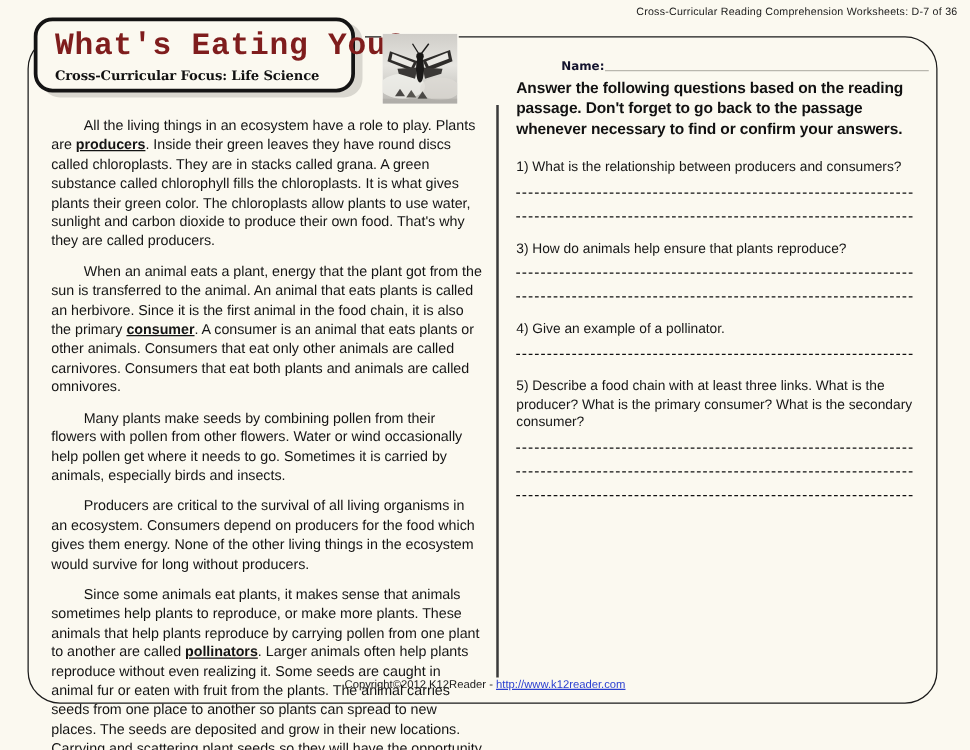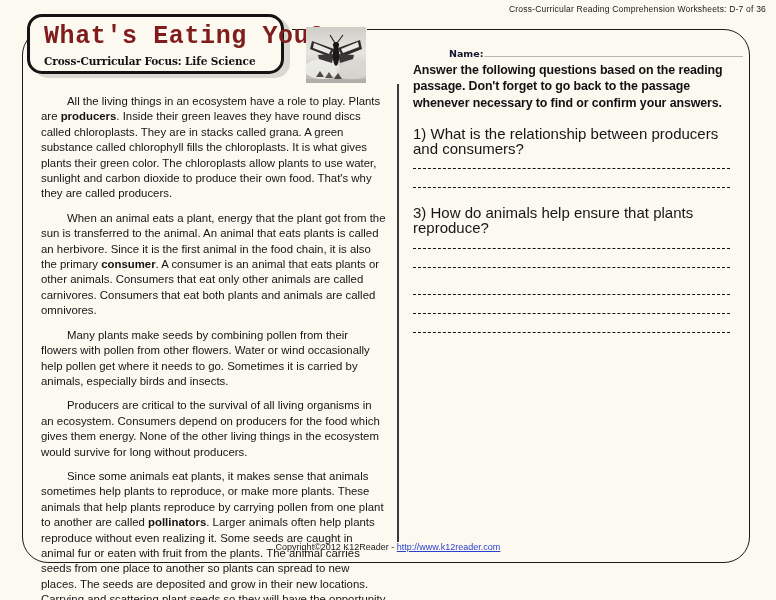--- a/index.html
+++ b/index.html
@@ -136,7 +136,7 @@
     text-indent: 26px;
   }
   .passage p:last-child { margin-bottom: 0; }
-  .passage b { font-weight: bold; }
+  .passage b { font-weight: bold; text-decoration: underline; }
 
   
   .right-col {

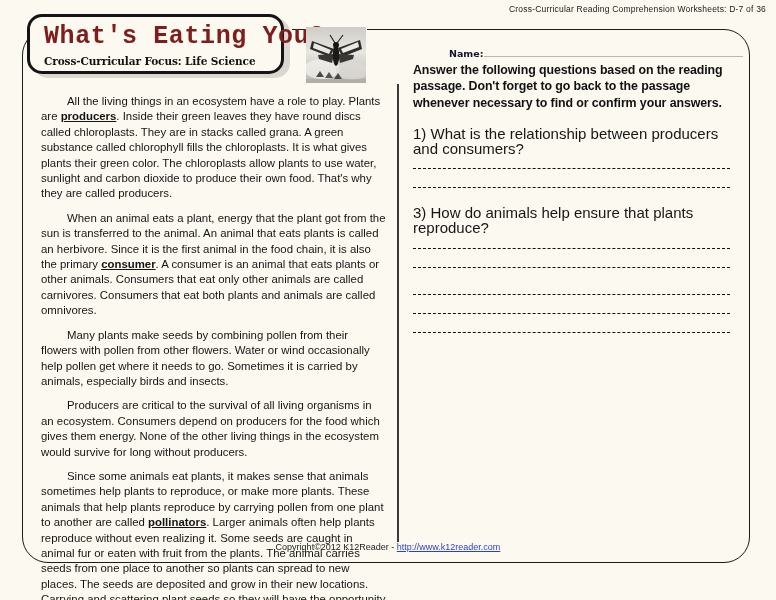--- a/index.html
+++ b/index.html
@@ -176,7 +176,7 @@
   }
   .q-block { margin-bottom: 0; }
   .q-text {
-    font-size: 15px;
+    font-size: 11px;
     line-height: 14.6px;
     color: #161616;
     margin-bottom: 4px;

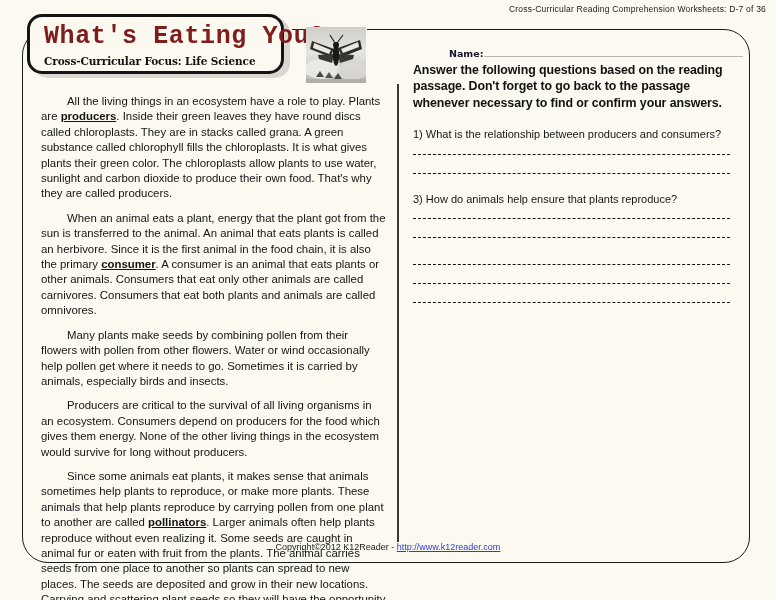--- a/index.html
+++ b/index.html
@@ -281,6 +281,11 @@
           <div class="ans-line"></div>
         </div>
         <div class="q-block">
+          <div class="q-text">4) Give an example of a pollinator.</div>
+          <div class="gap-sm"></div>
+          <div class="ans-line"></div>
+        </div>
+        <div class="q-block">
           <div class="gap-sm"></div>
           <div class="ans-line"></div>
           <div class="ans-line"></div>

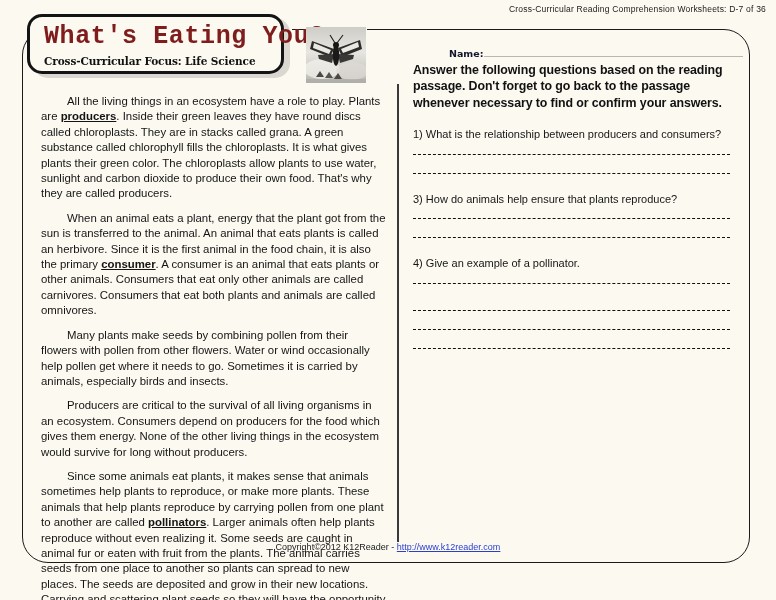--- a/index.html
+++ b/index.html
@@ -286,6 +286,7 @@
           <div class="ans-line"></div>
         </div>
         <div class="q-block">
+          <div class="q-text">5) Describe a food chain with at least three links. What is the producer? What is the primary consumer? What is the secondary consumer?</div>
           <div class="gap-sm"></div>
           <div class="ans-line"></div>
           <div class="ans-line"></div>

